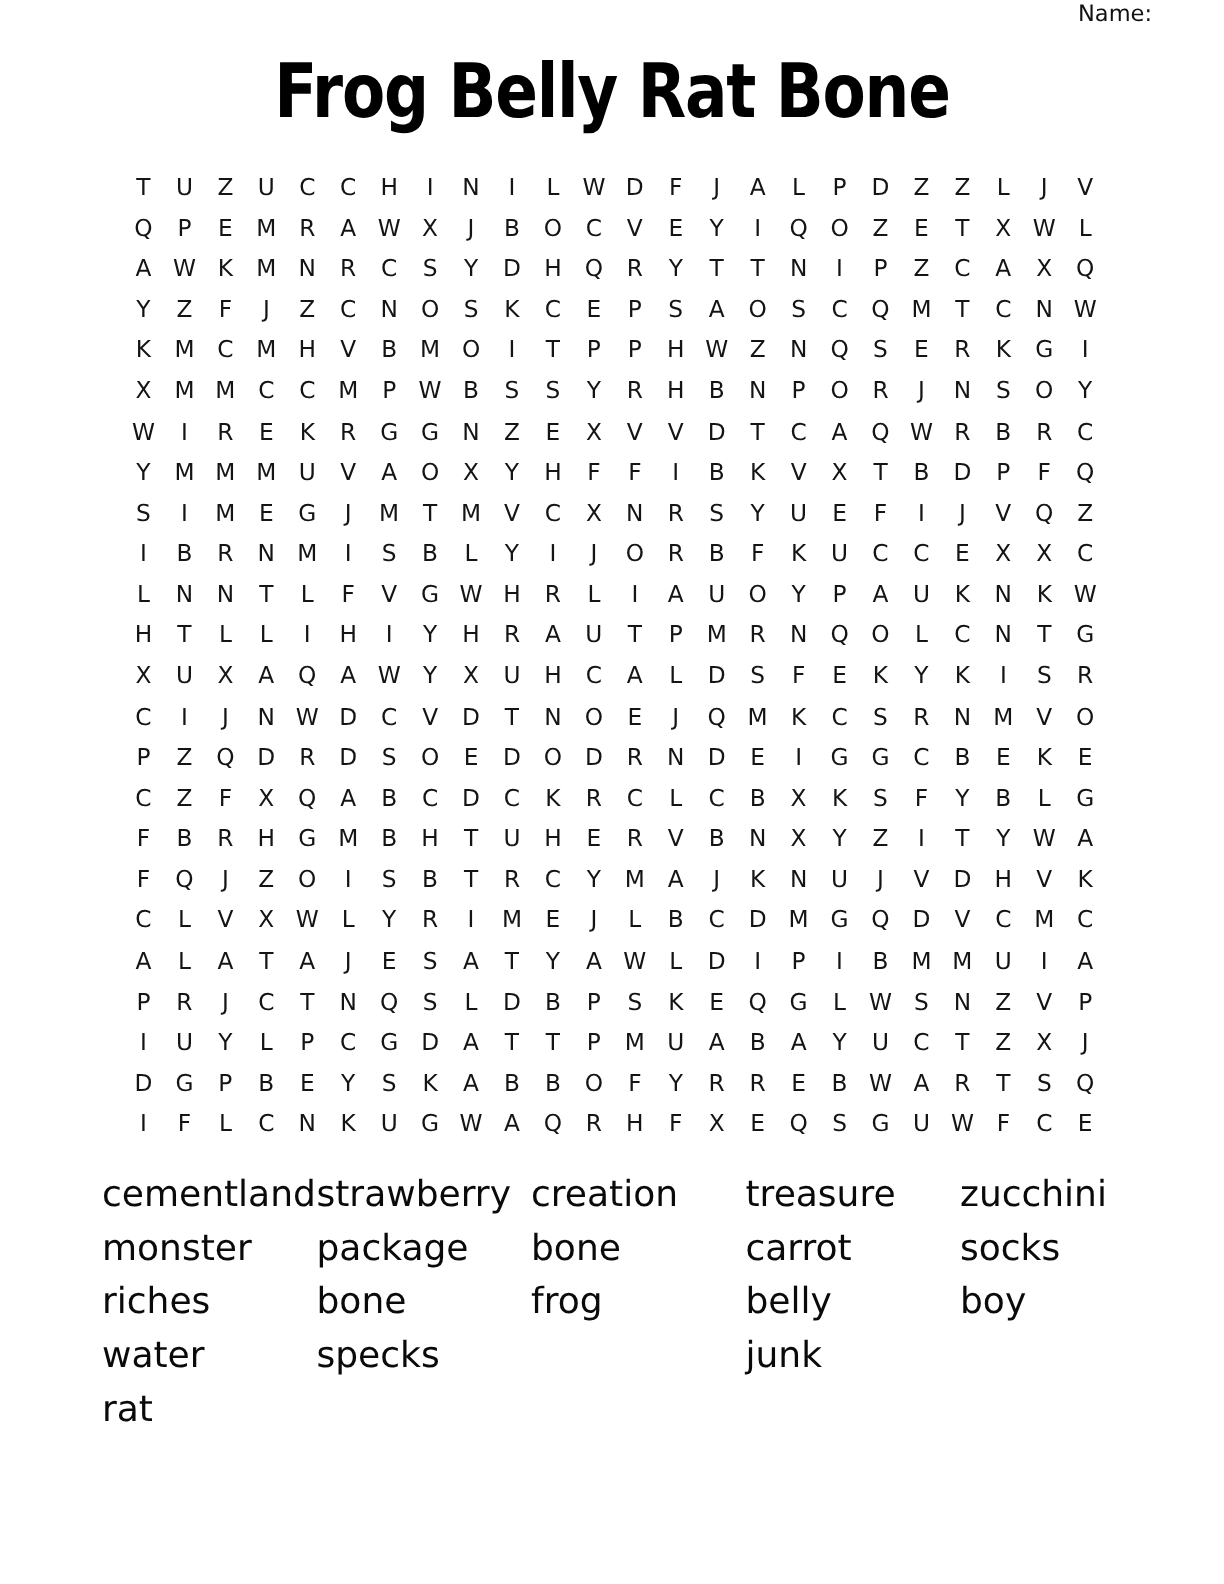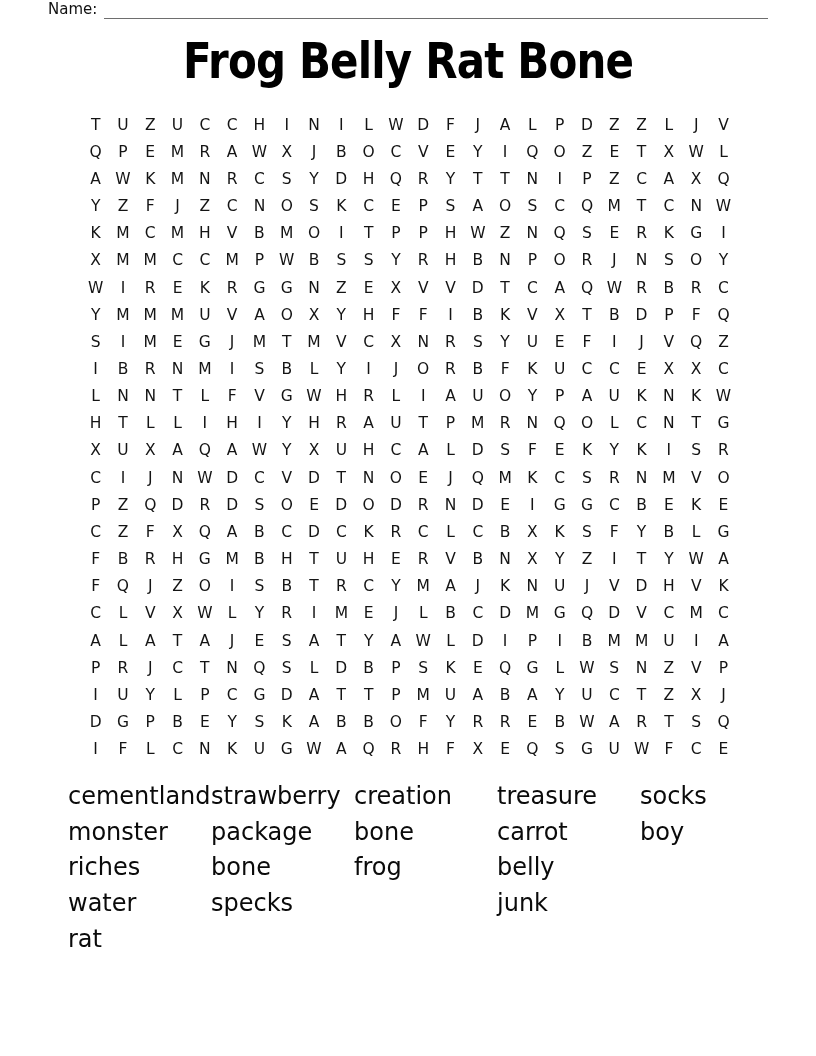--- a/index.html
+++ b/index.html
@@ -14,7 +14,7 @@
   
   .name-row {
     position:absolute; left:48px; top:0px; width:720px;
-    display:flex; align-items:flex-end;
+    display:flex; align-items:flex-end;flex-direction:column;
   }
   .name-label { font-size:15px; line-height:19px; color:#111; white-space:nowrap; }
   .name-line {

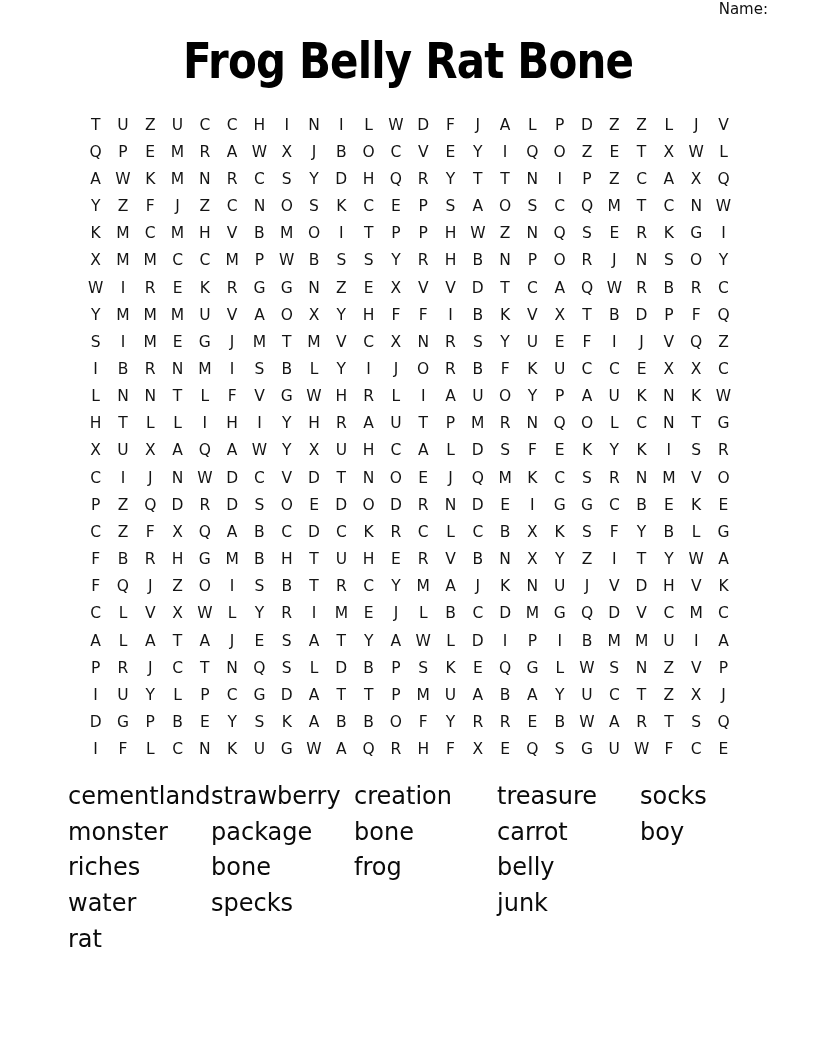--- a/index.html
+++ b/index.html
@@ -673,6 +673,7 @@
         <div class="word">junk</div>
       </div>
       <div class="word-col">
+        <div class="word">zucchini</div>
         <div class="word">socks</div>
         <div class="word">boy</div>
       </div>

